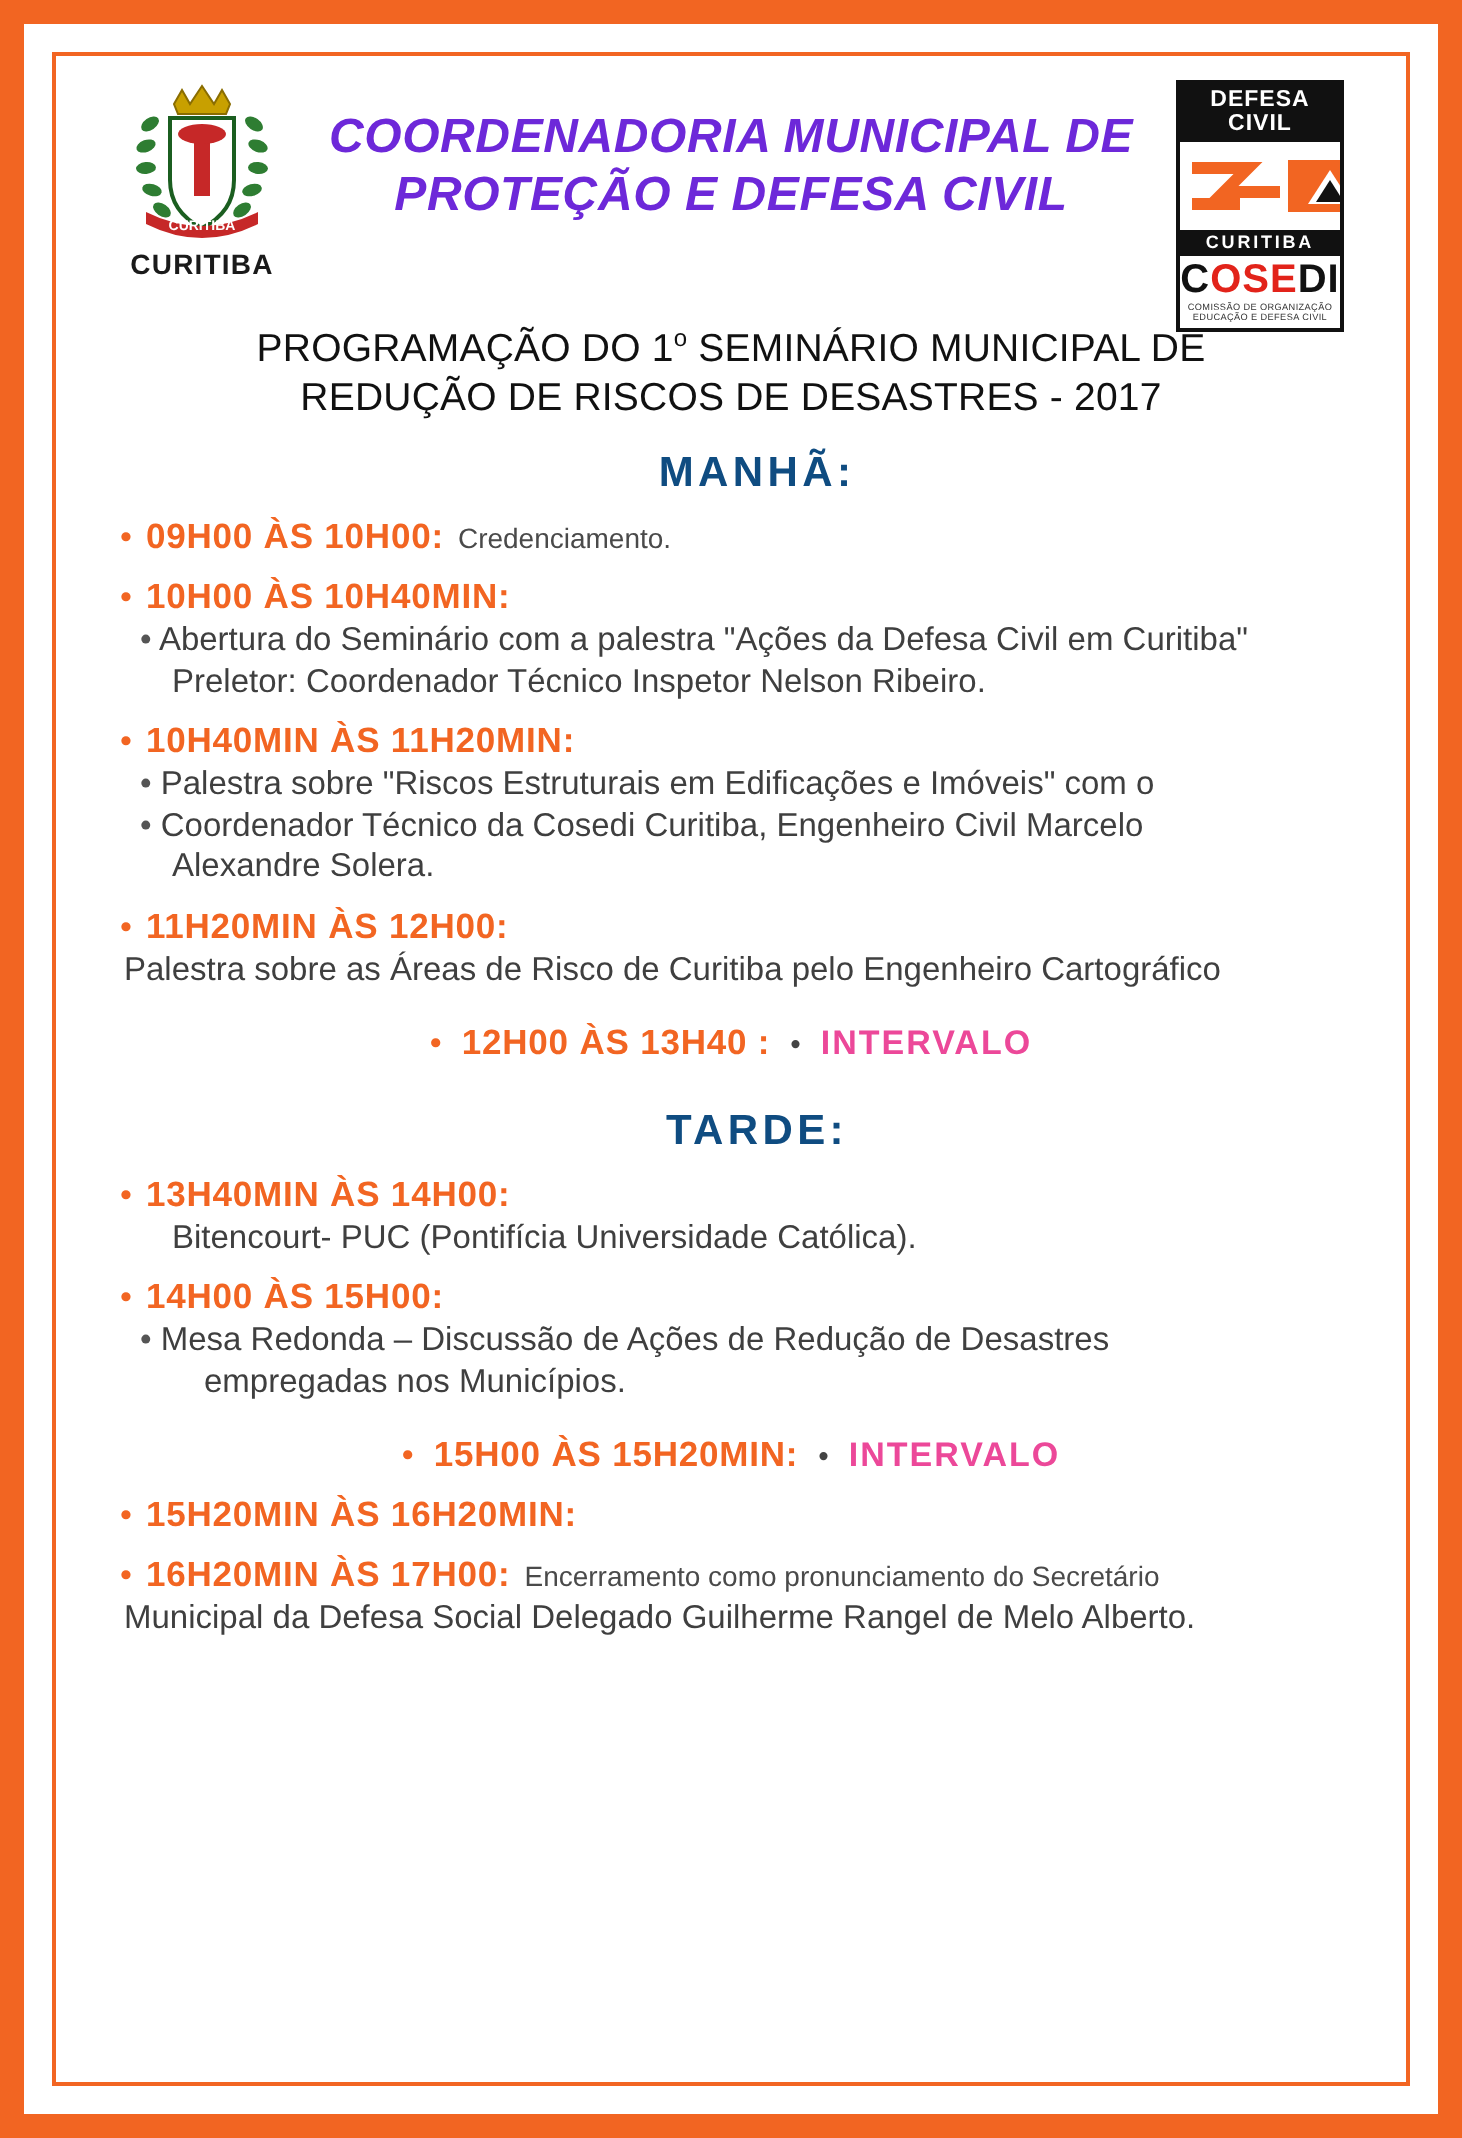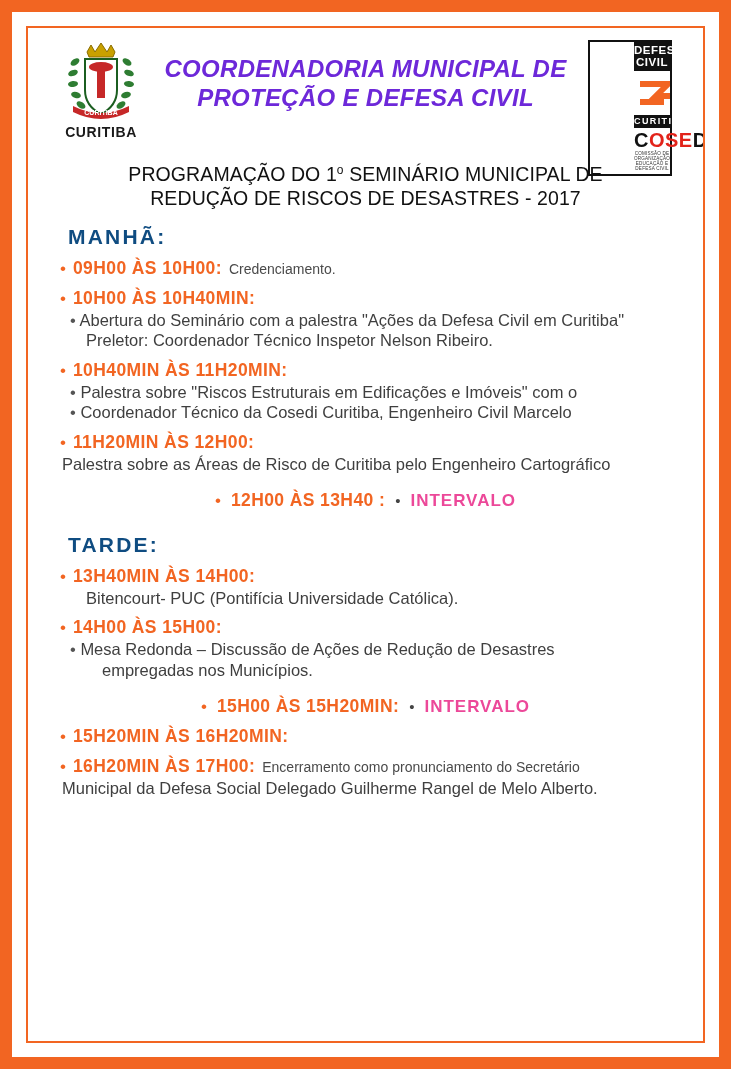--- a/index.html
+++ b/index.html
@@ -83,7 +83,6 @@
     border: 2px solid #111;
     box-sizing: border-box;
     background: #fff;
-    padding-left: 44px;
   }
   .cosedi-top {
     background: #111;

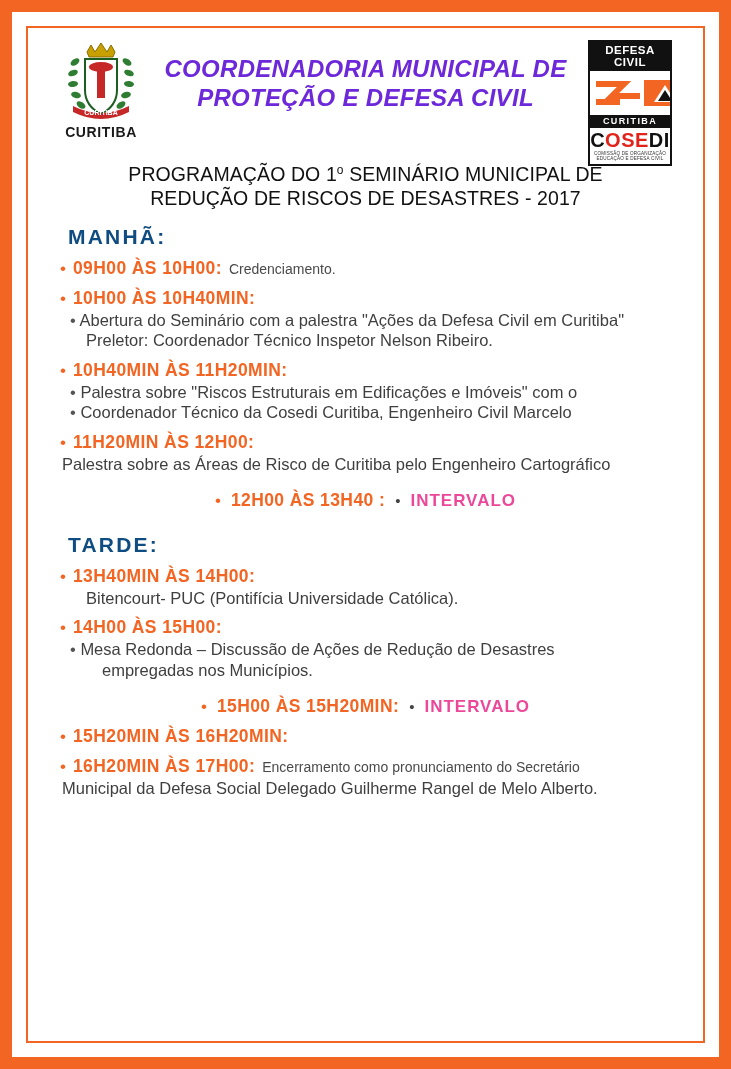--- a/index.html
+++ b/index.html
@@ -157,6 +157,7 @@
     font-size: 21px;
     letter-spacing: 2.2px;
     margin: 14px 0 4px 26px;
+    text-align: center;
   }
   .section-head.tarde {
     margin-top: 22px;

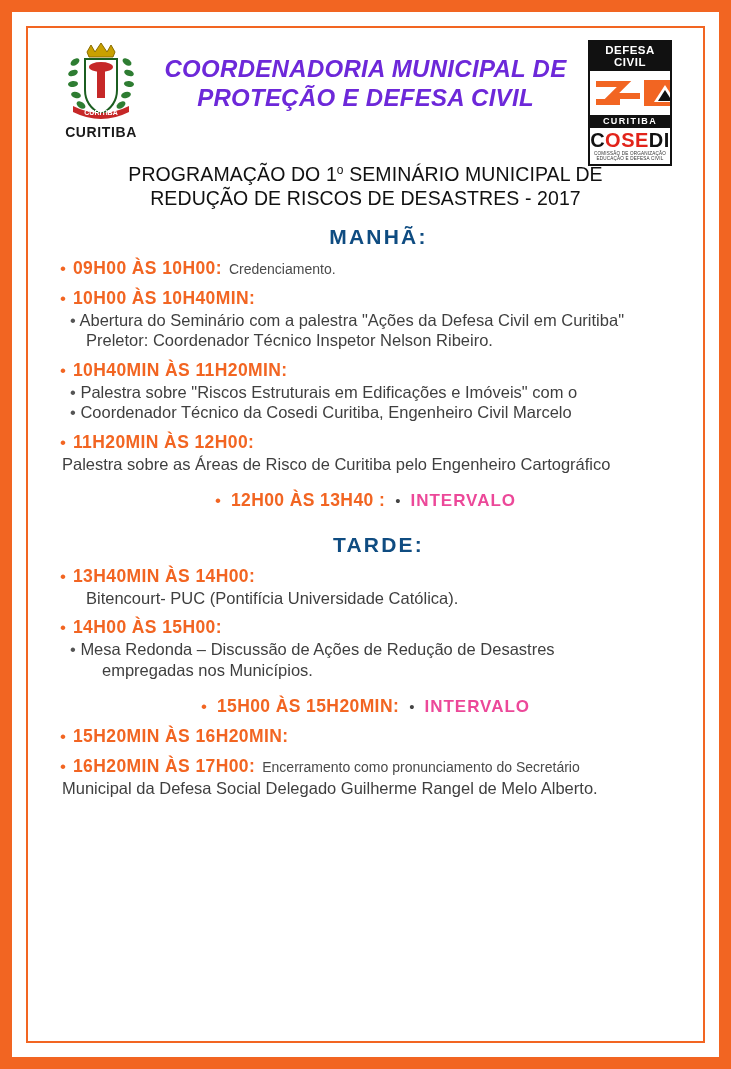--- a/index.html
+++ b/index.html
@@ -320,6 +320,7 @@
       </div>
       <div class="desc hang"><span class="dot">• </span><span>Palestra sobre "Riscos Estruturais em Edificações e Imóveis" com o</span></div>
       <div class="desc hang"><span class="dot">• </span><span>Coordenador Técnico da Cosedi Curitiba, Engenheiro Civil Marcelo</span></div>
+      <div class="desc" style="margin-left:44px">Alexandre Solera.</div>
     </div>
 
     <div class="entry">

